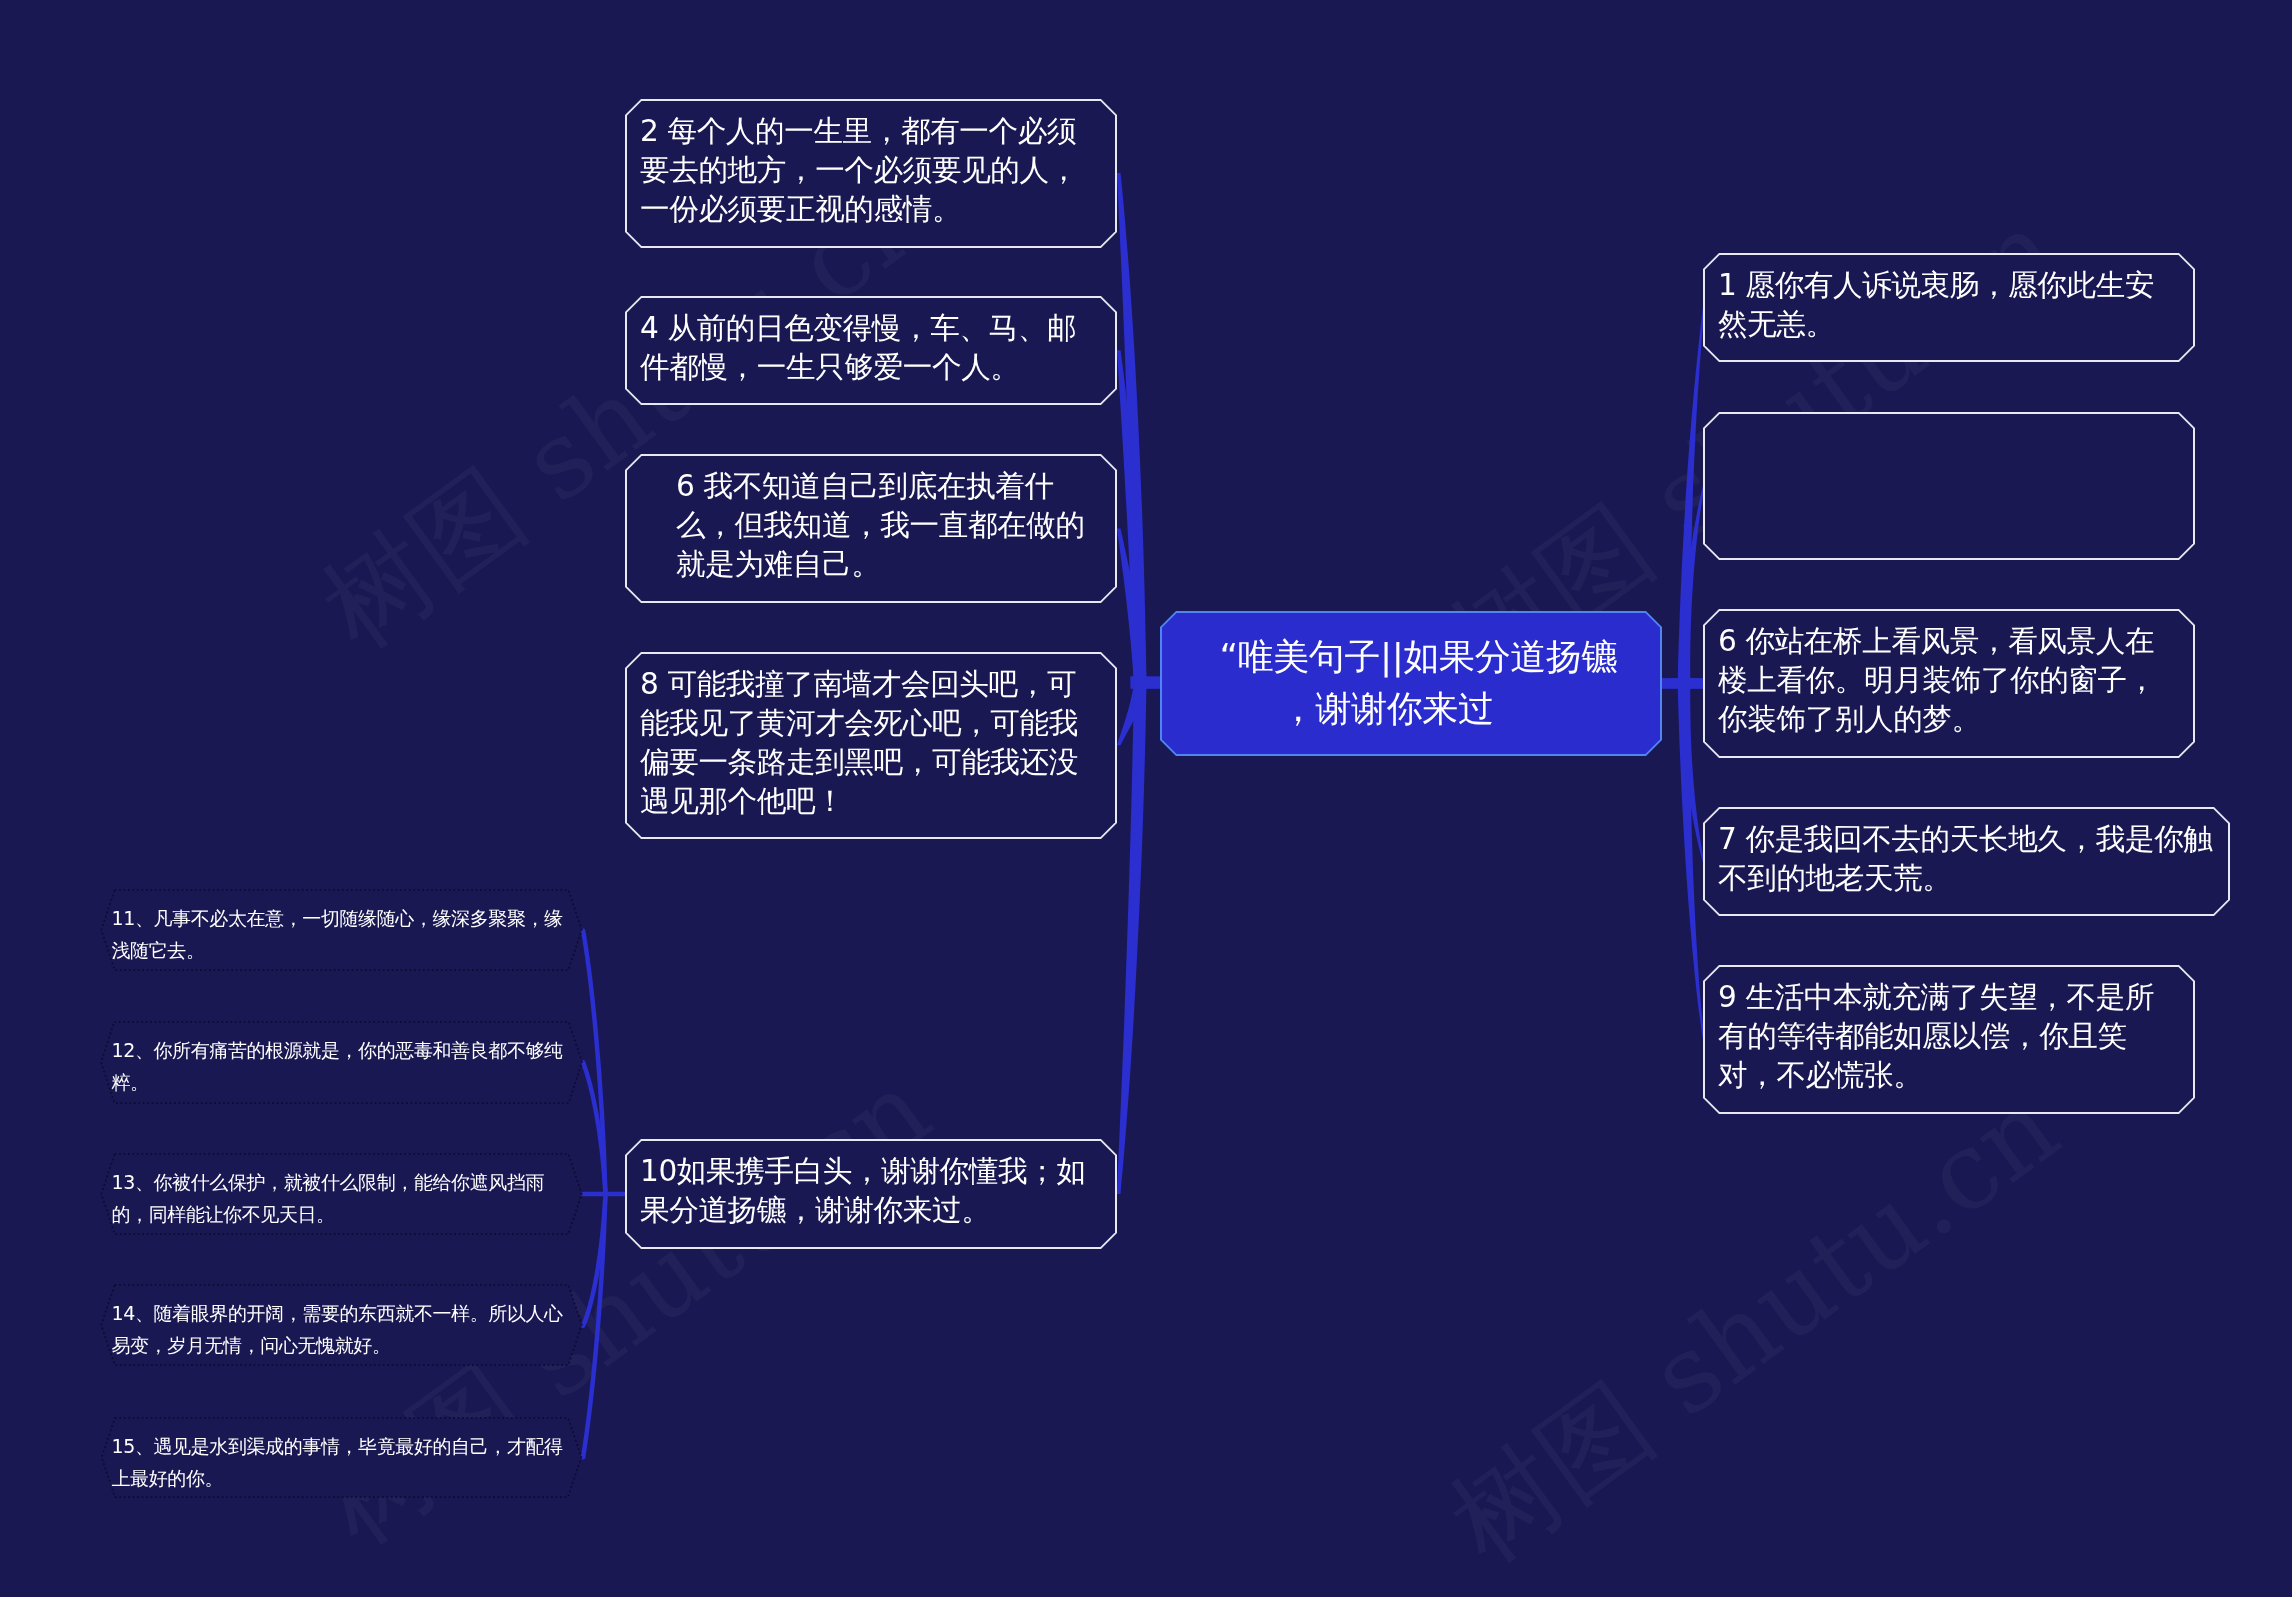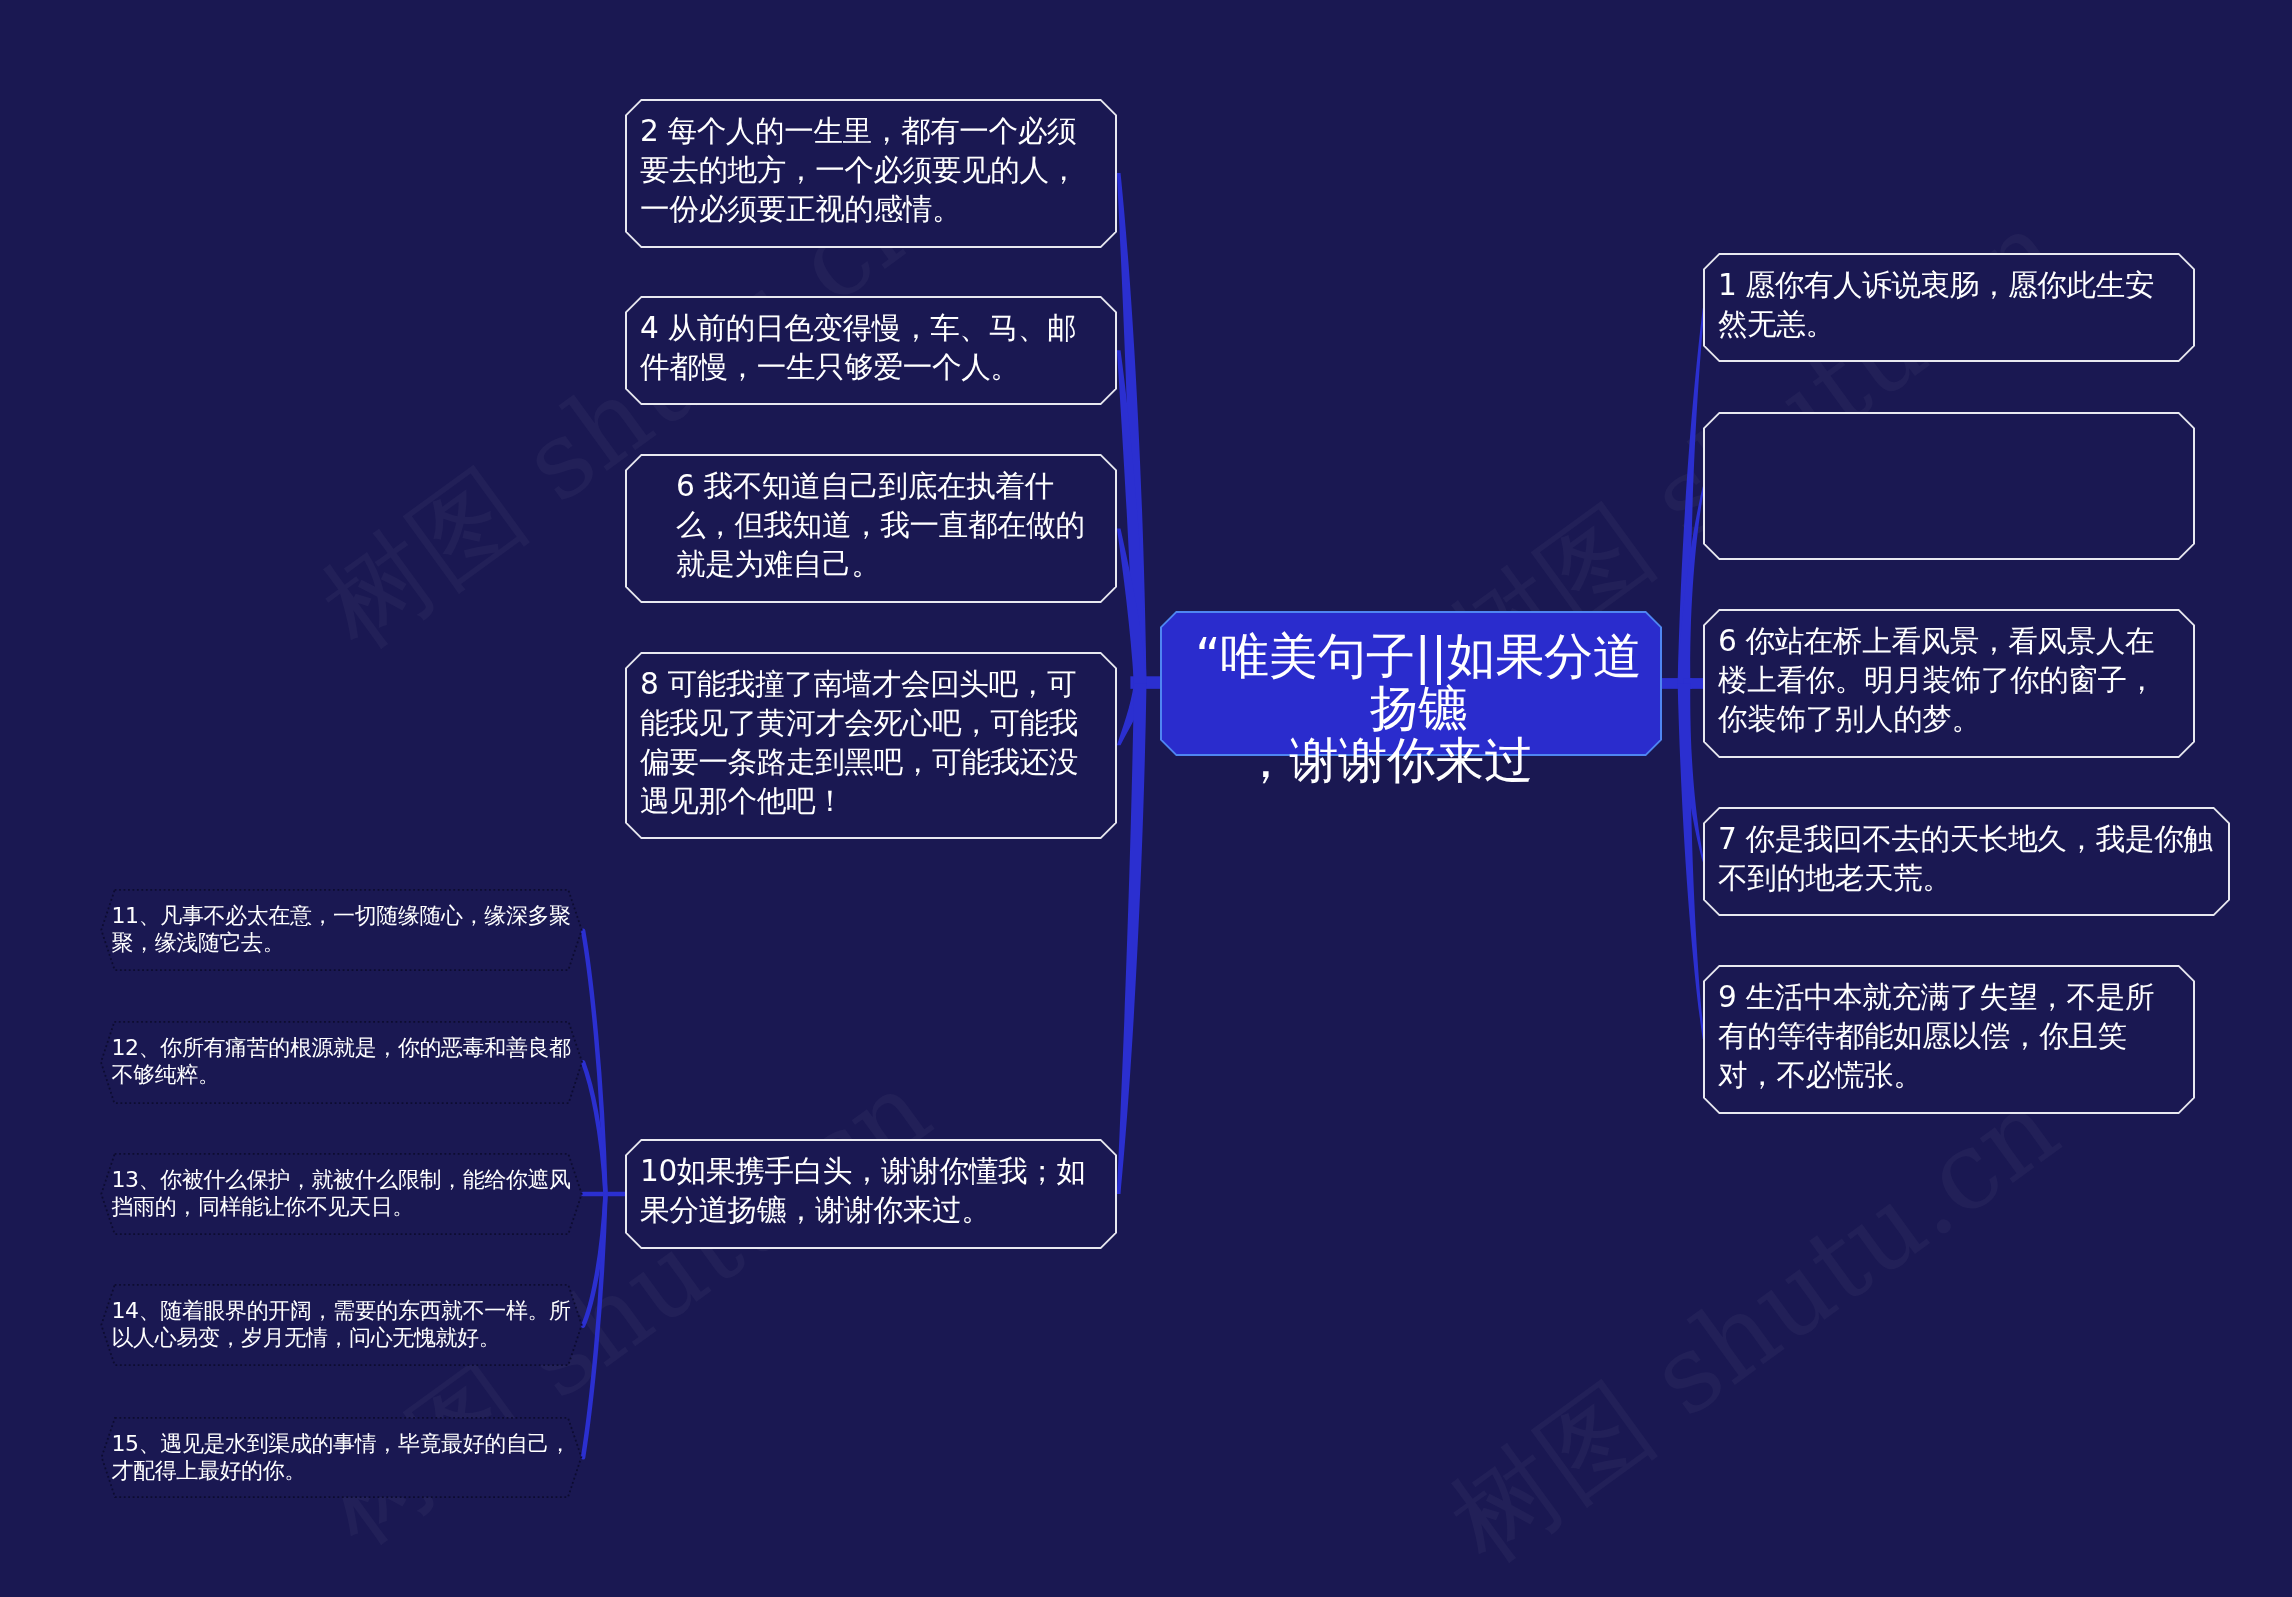--- a/index.html
+++ b/index.html
@@ -33,7 +33,7 @@
   .central .oct-outer { background: #4f86f2; }
   .central .oct-inner { background: #2a2ccd; inset: 1.8px; }
   .central .txt {
-    position: relative; text-align: center; font-size: 49px; line-height: 52px;
+    position: relative; text-align: center; font-size: 36px; line-height: 52px;
     padding: 19.7px 12.5px 0 27px;
   }
   .sub { position: absolute; }

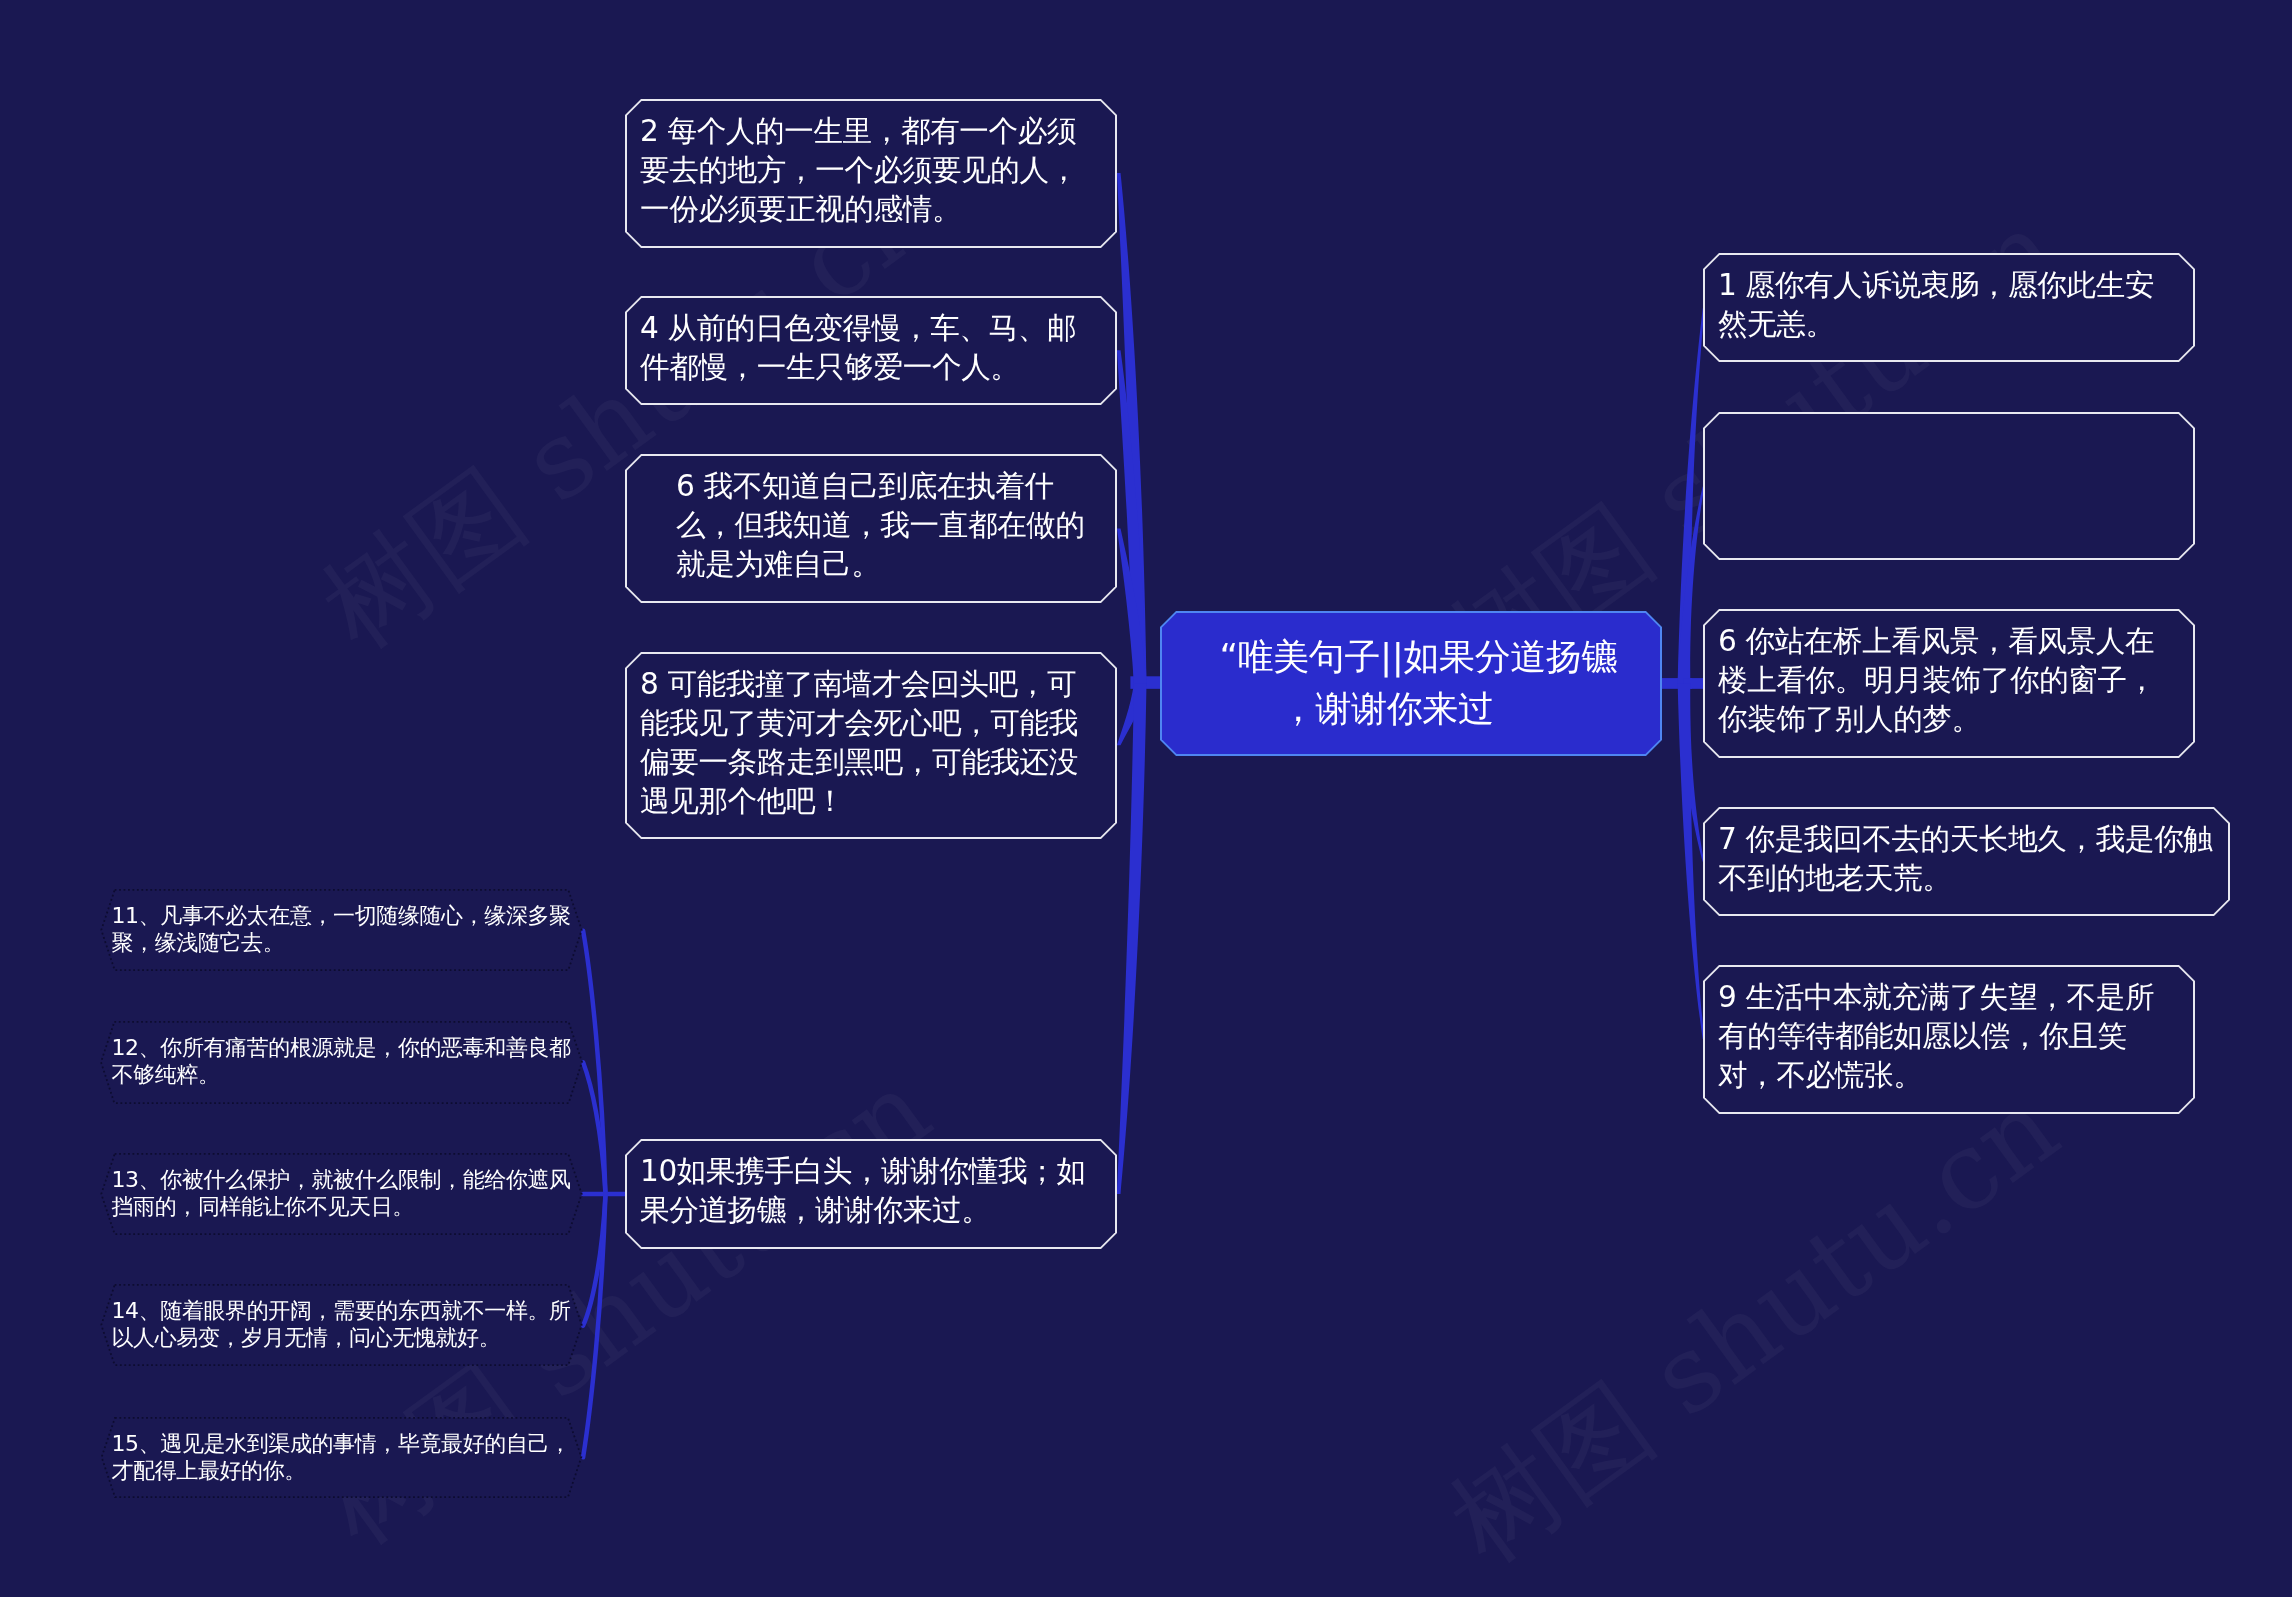--- a/index.html
+++ b/index.html
@@ -39,7 +39,7 @@
   .sub { position: absolute; }
   .sub svg { position: absolute; left: 0; top: 0; }
   .sub .txt {
-    position: relative; padding: 12.5px 10.7px 0 12.5px; font-size: 22px; line-height: 27px;
+    position: relative; padding: 12.5px 10.7px 0 12.5px; font-size: 19px; line-height: 32px;
     letter-spacing: -0.4px;
   }
 </style>

